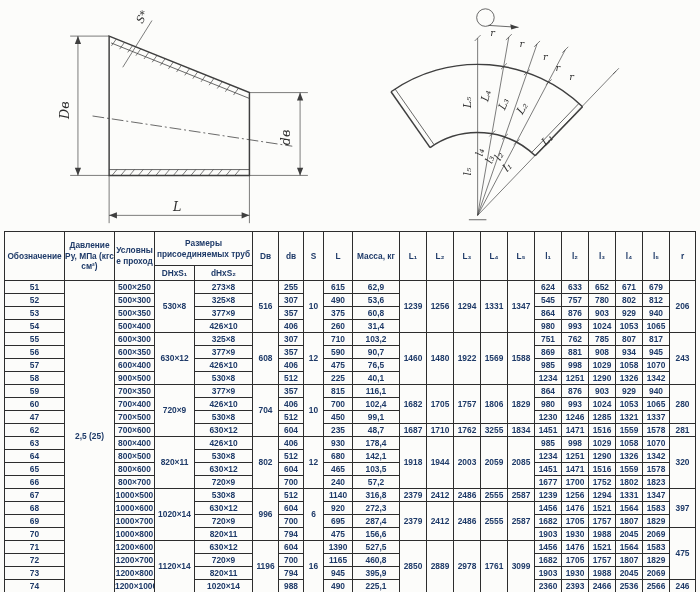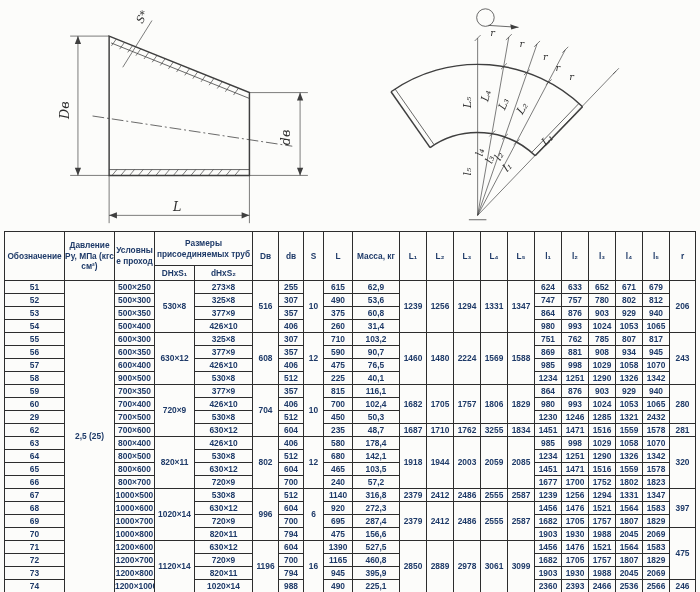--- a/index.html
+++ b/index.html
@@ -178,7 +178,7 @@
           <td>307</td>
           <td>490</td>
           <td>53,6</td>
-          <td>747</td>
+          <td>545</td>
           <td>757</td>
           <td>780</td>
           <td>802</td>

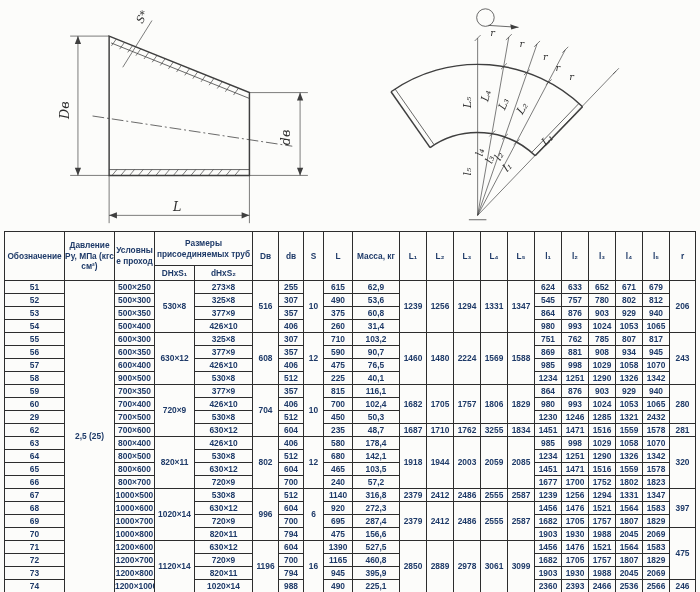--- a/index.html
+++ b/index.html
@@ -222,7 +222,7 @@
           <td>103,2</td>
           <td rowspan="4">1460</td>
           <td rowspan="4">1480</td>
-          <td rowspan="4">2224</td>
+          <td rowspan="4">1922</td>
           <td rowspan="4">1569</td>
           <td rowspan="4">1588</td>
           <td>751</td>

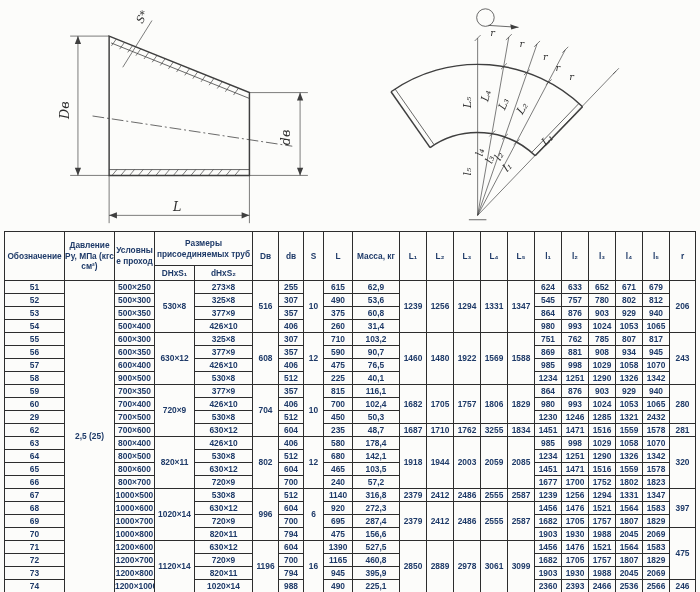--- a/index.html
+++ b/index.html
@@ -307,7 +307,7 @@
           <td>1065</td>
         </tr>
         <tr>
-          <td>29</td>
+          <td>47</td>
           <td>700×500</td>
           <td>530×8</td>
           <td>512</td>

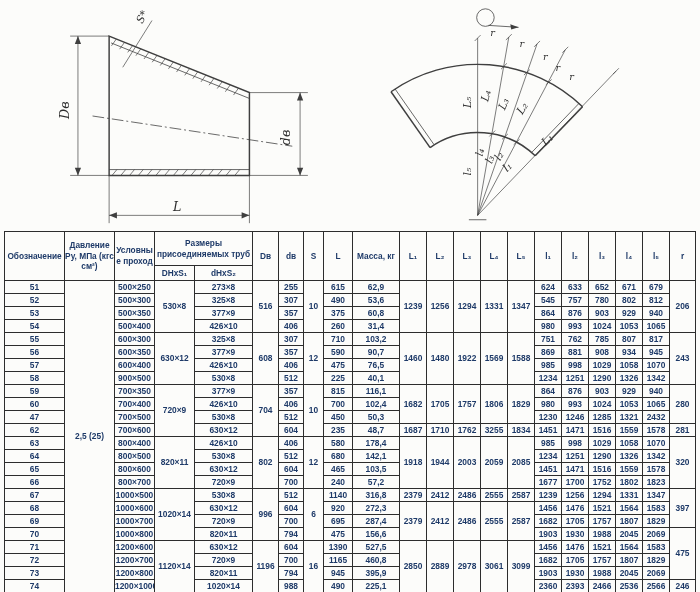--- a/index.html
+++ b/index.html
@@ -312,7 +312,7 @@
           <td>530×8</td>
           <td>512</td>
           <td>450</td>
-          <td>50,3</td>
+          <td>99,1</td>
           <td>1230</td>
           <td>1246</td>
           <td>1285</td>

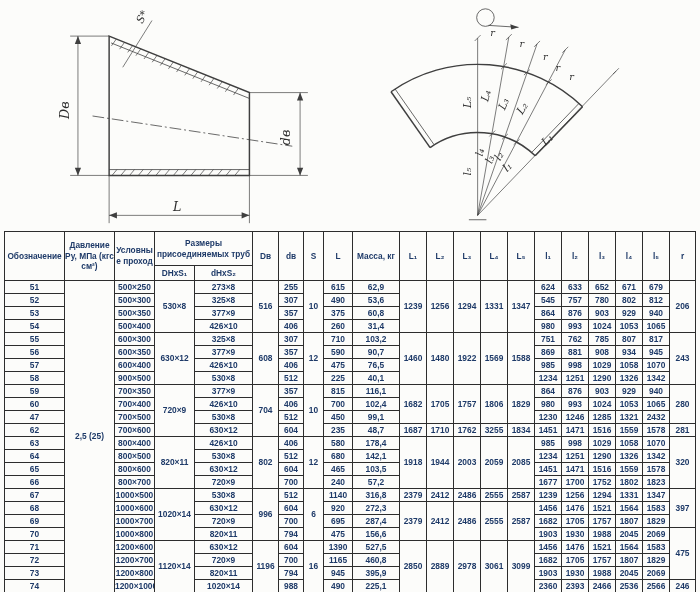--- a/index.html
+++ b/index.html
@@ -317,7 +317,7 @@
           <td>1246</td>
           <td>1285</td>
           <td>1321</td>
-          <td>2432</td>
+          <td>1337</td>
         </tr>
         <tr>
           <td>62</td>

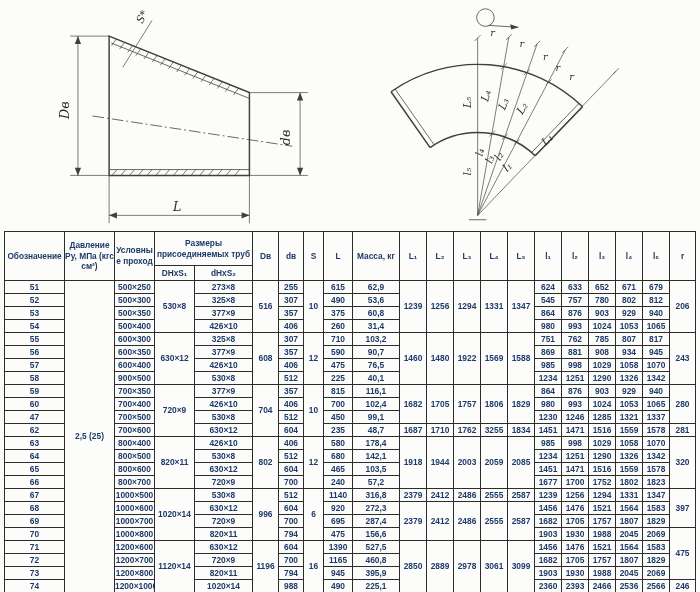--- a/index.html
+++ b/index.html
@@ -346,7 +346,7 @@
           <td rowspan="4">802</td>
           <td>406</td>
           <td rowspan="4">12</td>
-          <td>580</td>
+          <td>930</td>
           <td>178,4</td>
           <td rowspan="4">1918</td>
           <td rowspan="4">1944</td>

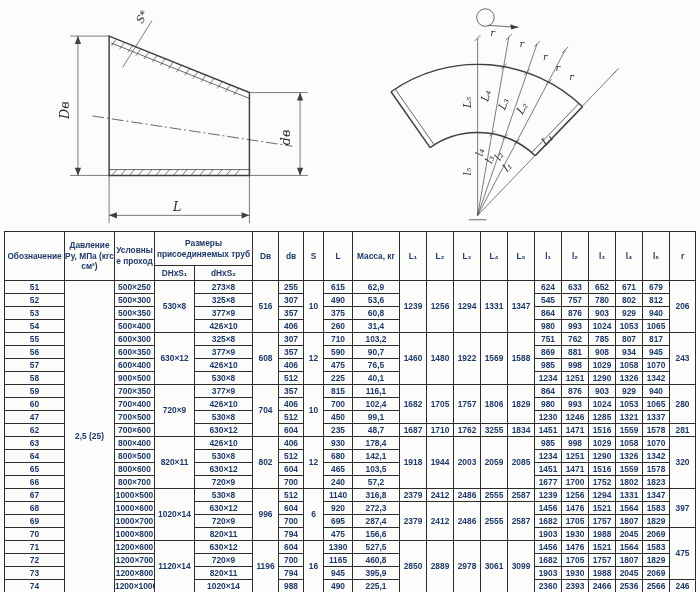--- a/index.html
+++ b/index.html
@@ -479,7 +479,7 @@
           <td rowspan="4">2850</td>
           <td rowspan="4">2889</td>
           <td rowspan="4">2978</td>
-          <td rowspan="4">3061</td>
+          <td rowspan="4">1761</td>
           <td rowspan="4">3099</td>
           <td>1456</td>
           <td>1476</td>

